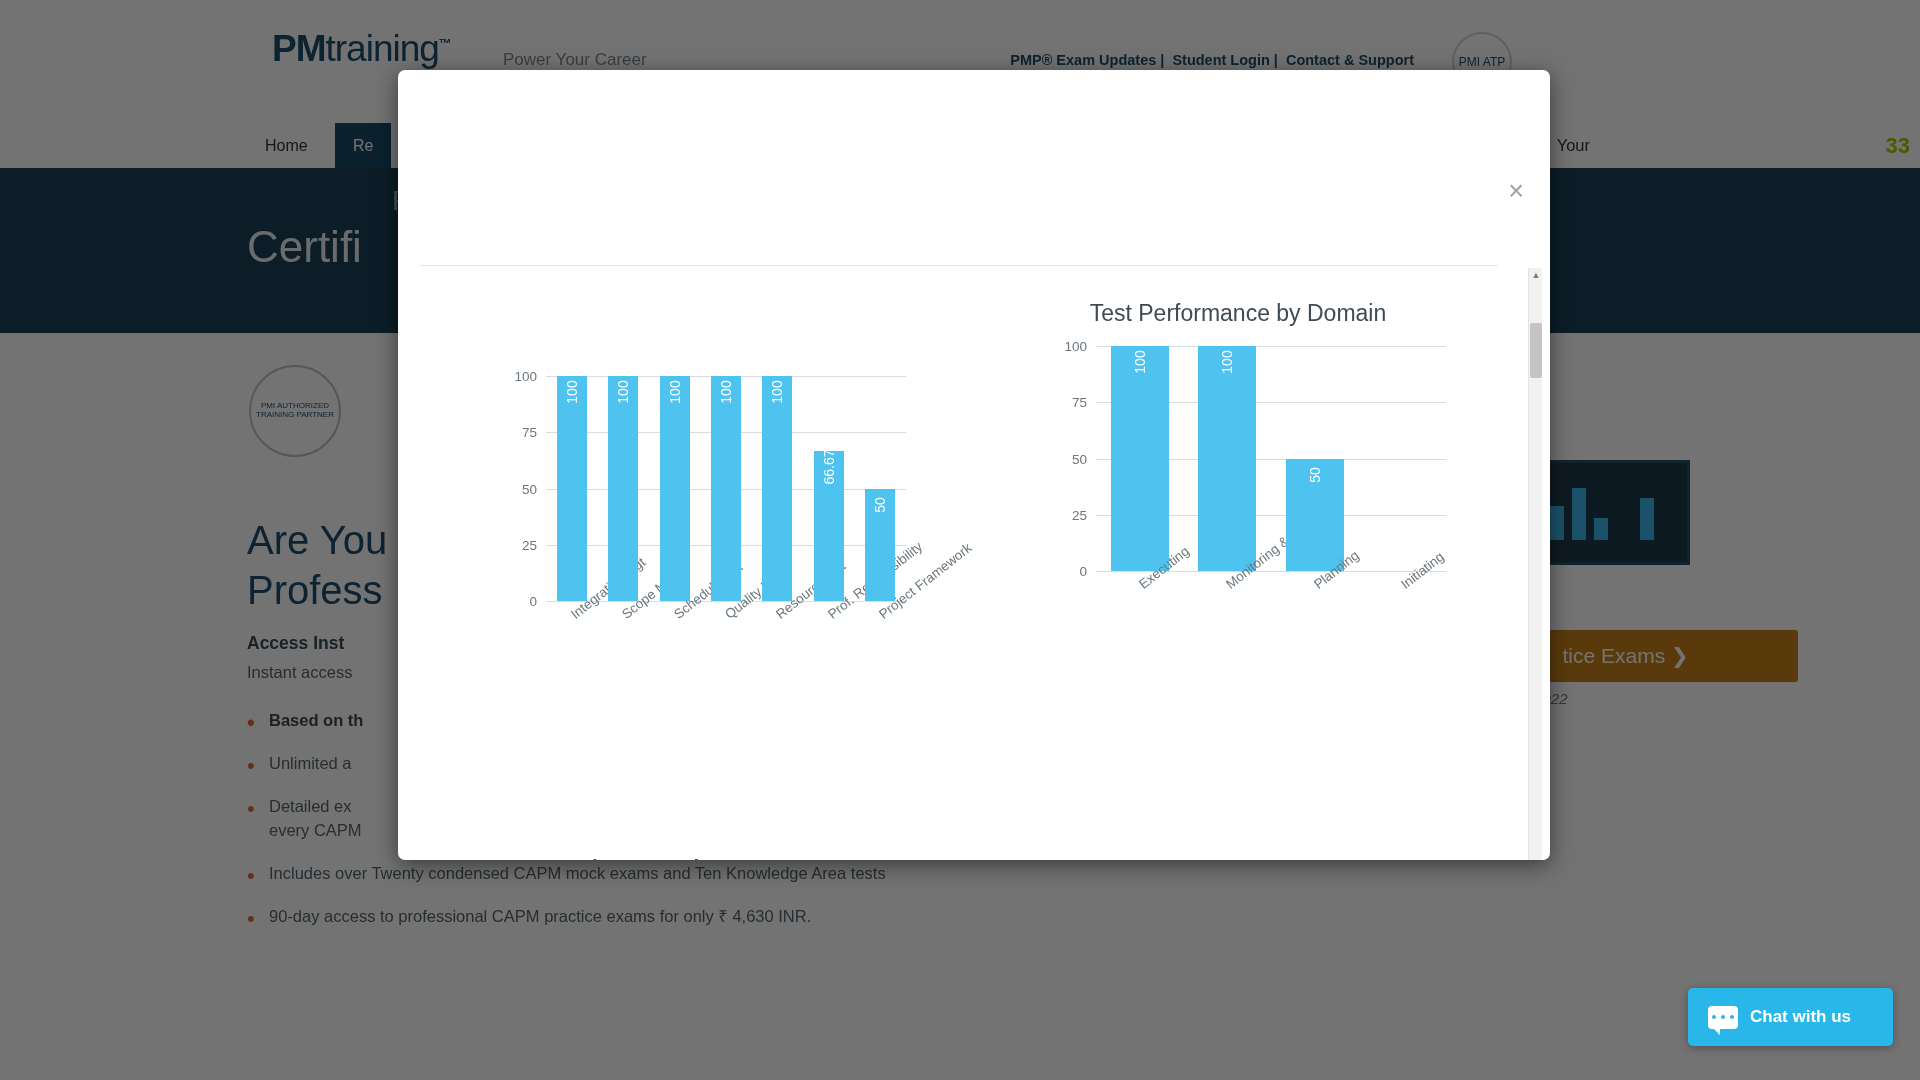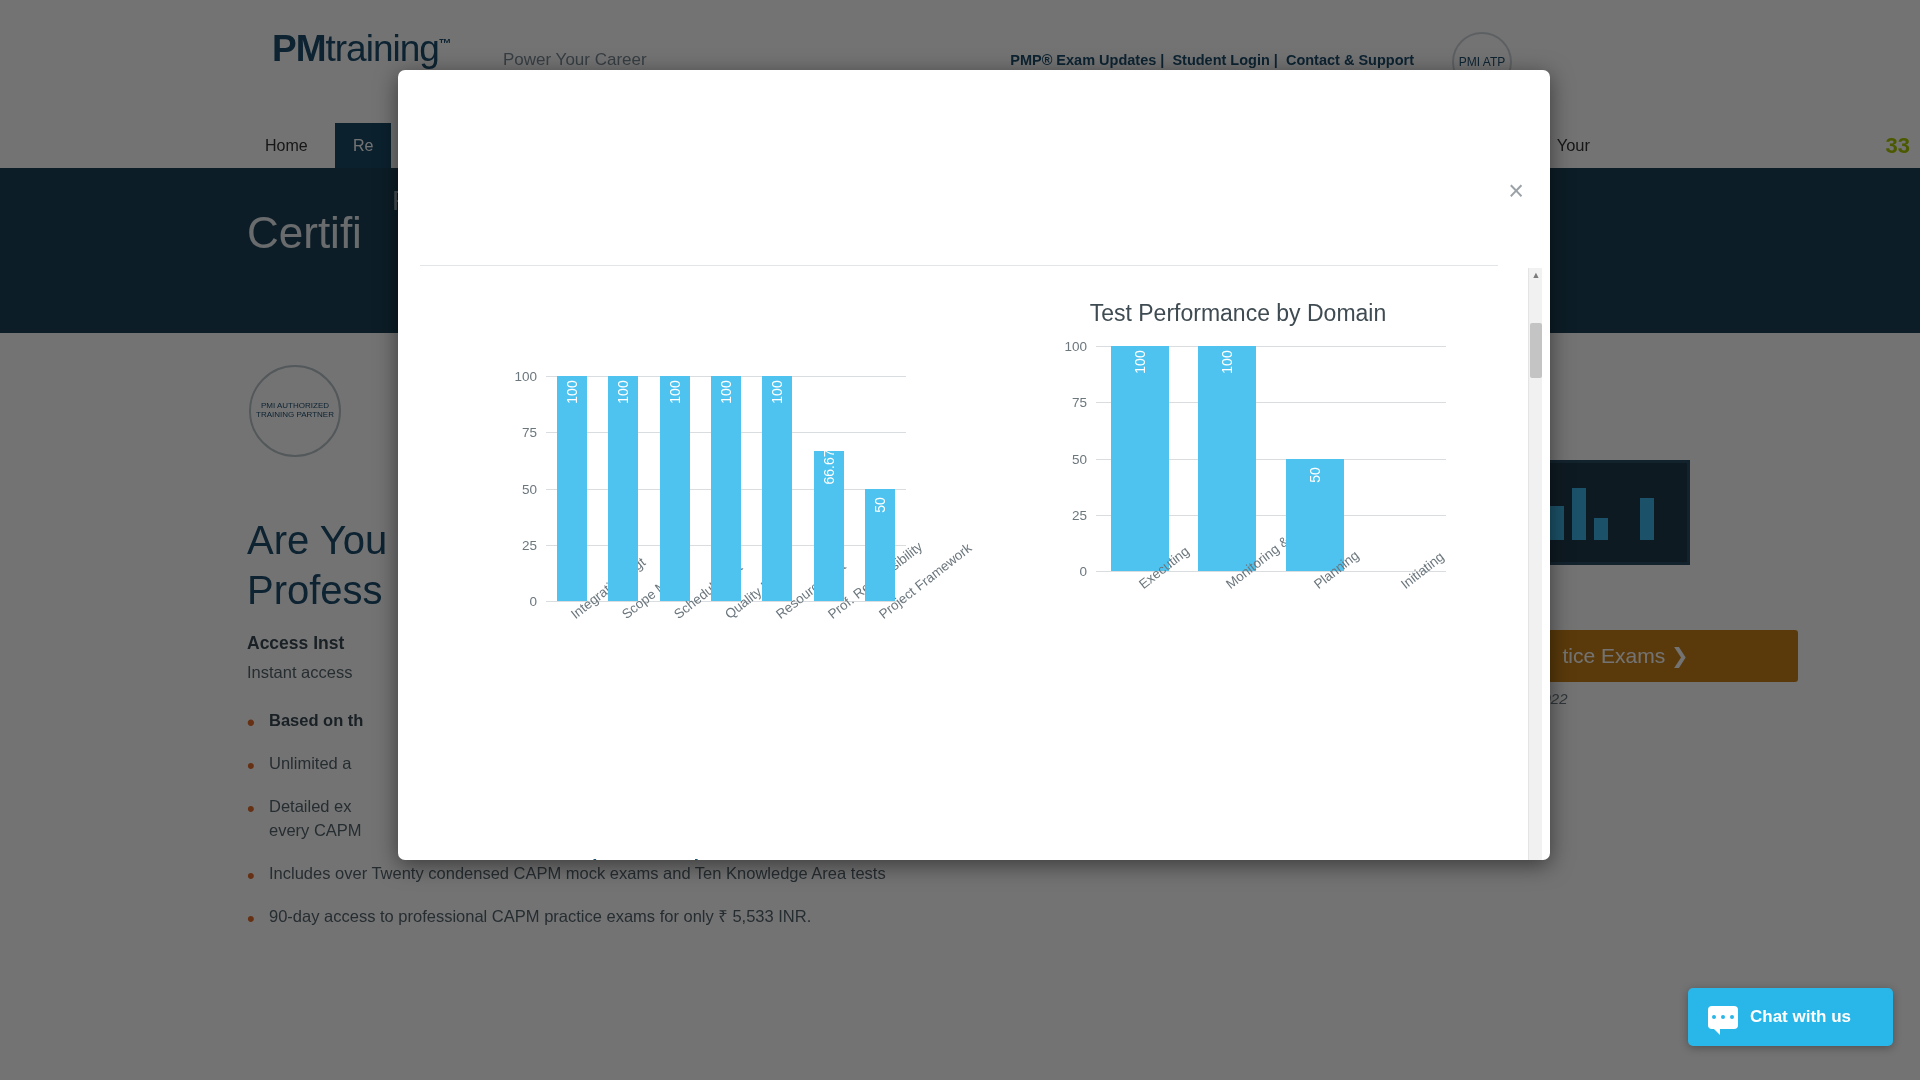--- a/index.html
+++ b/index.html
@@ -68,7 +68,7 @@
     background: #1c4258;
   }
   .hero-title {
-    position: absolute; left: 247px; top: 40px;
+    position: absolute; left: 247px; top: 54px;
     font-size: 44px; color: #e8eef2; font-weight: normal;
   }
   .breadcrumb-strip {

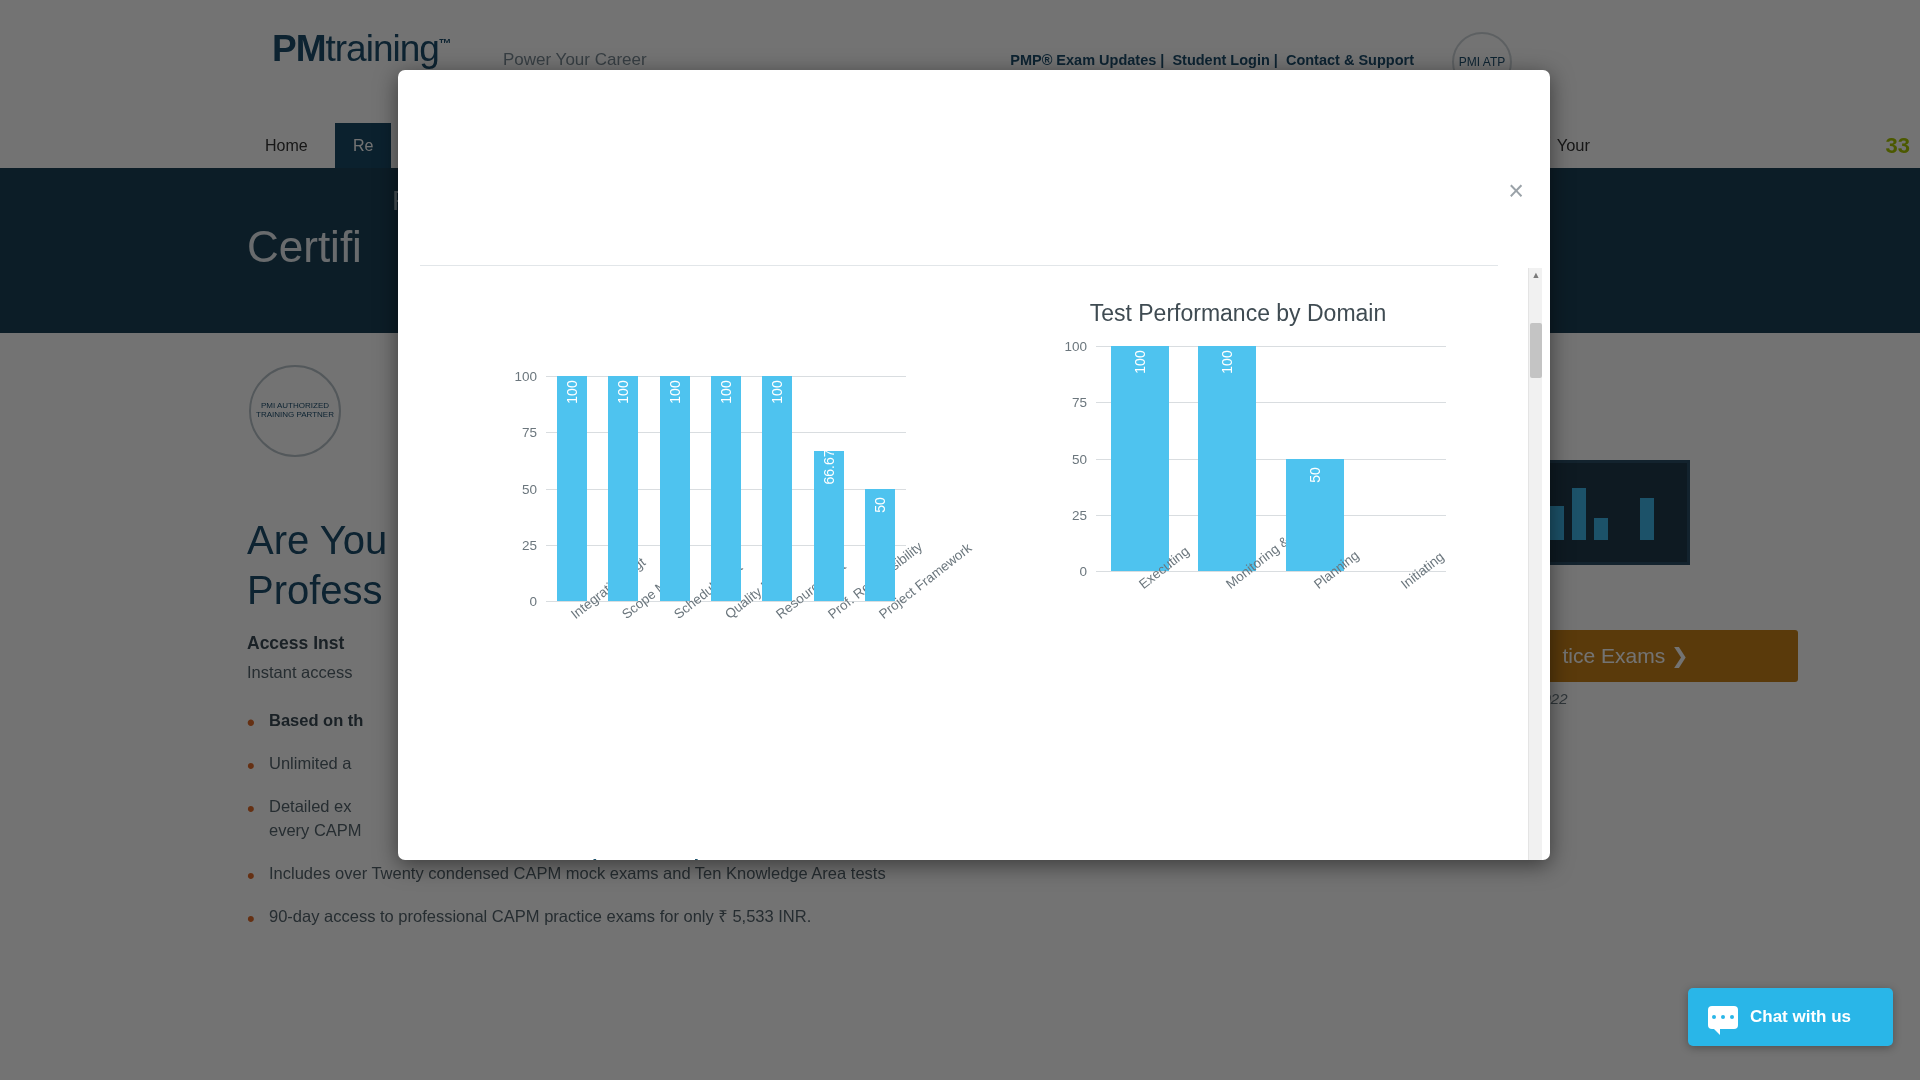--- a/index.html
+++ b/index.html
@@ -299,7 +299,7 @@
         <span>every CAPM</span>
       </li>
       <li>Includes over Twenty condensed CAPM mock exams and Ten Knowledge Area tests</li>
-      <li>90-day access to professional CAPM practice exams for only ₹ 5,533 INR.</li>
+      <li>90-day access to professional CAPM practice exams for only ₹ 4,630 INR.</li>
     </ul>
 
     <div class="right-panel">

